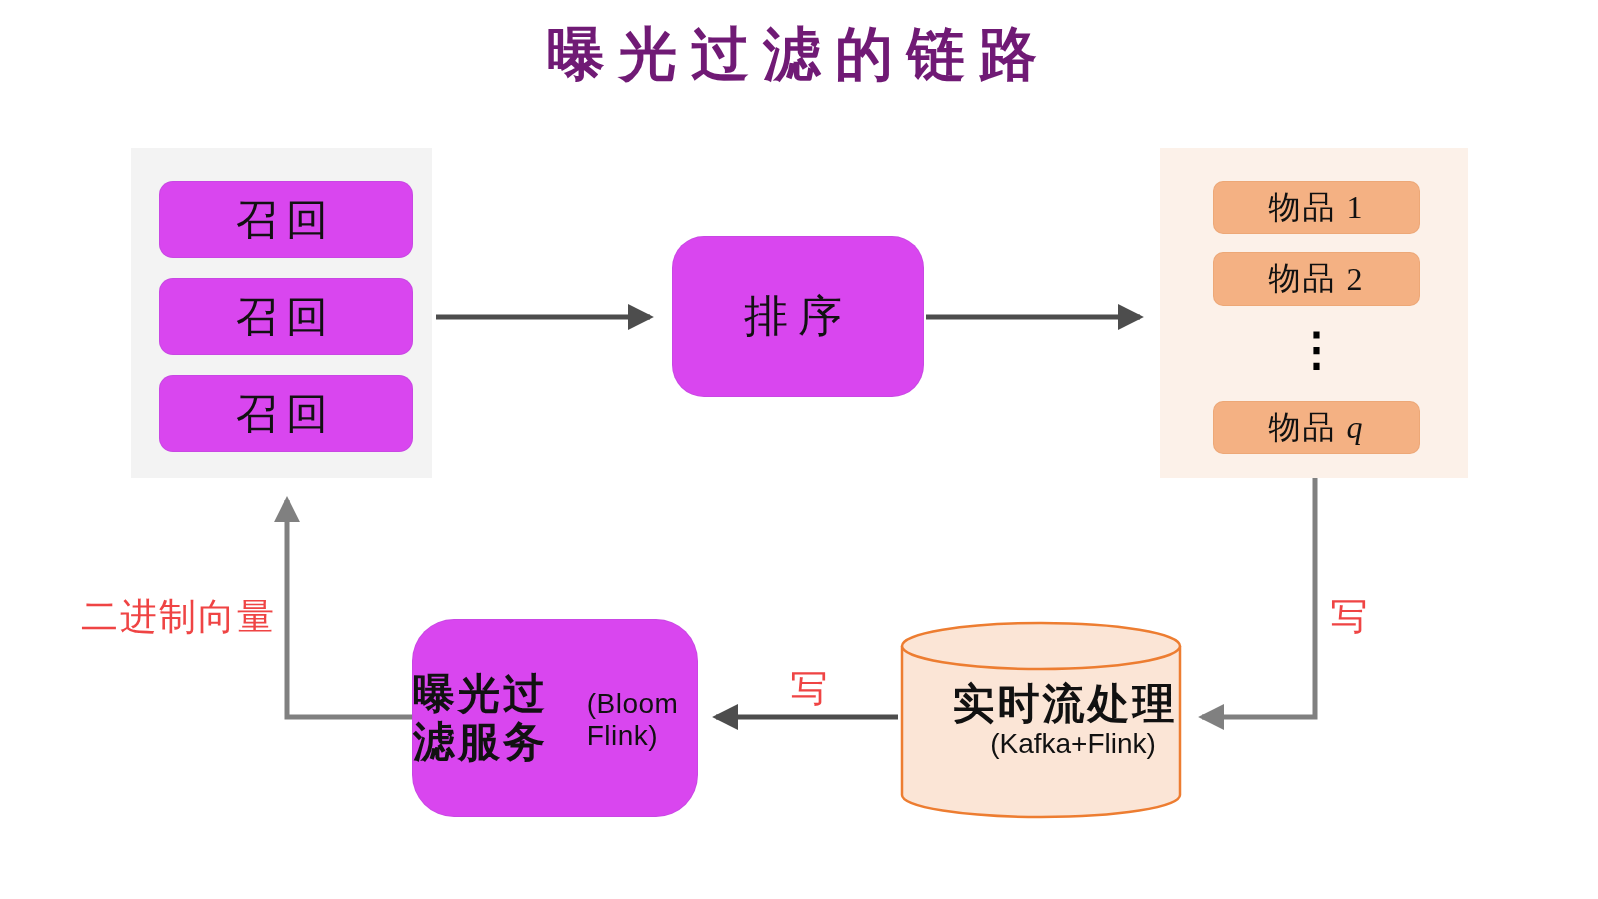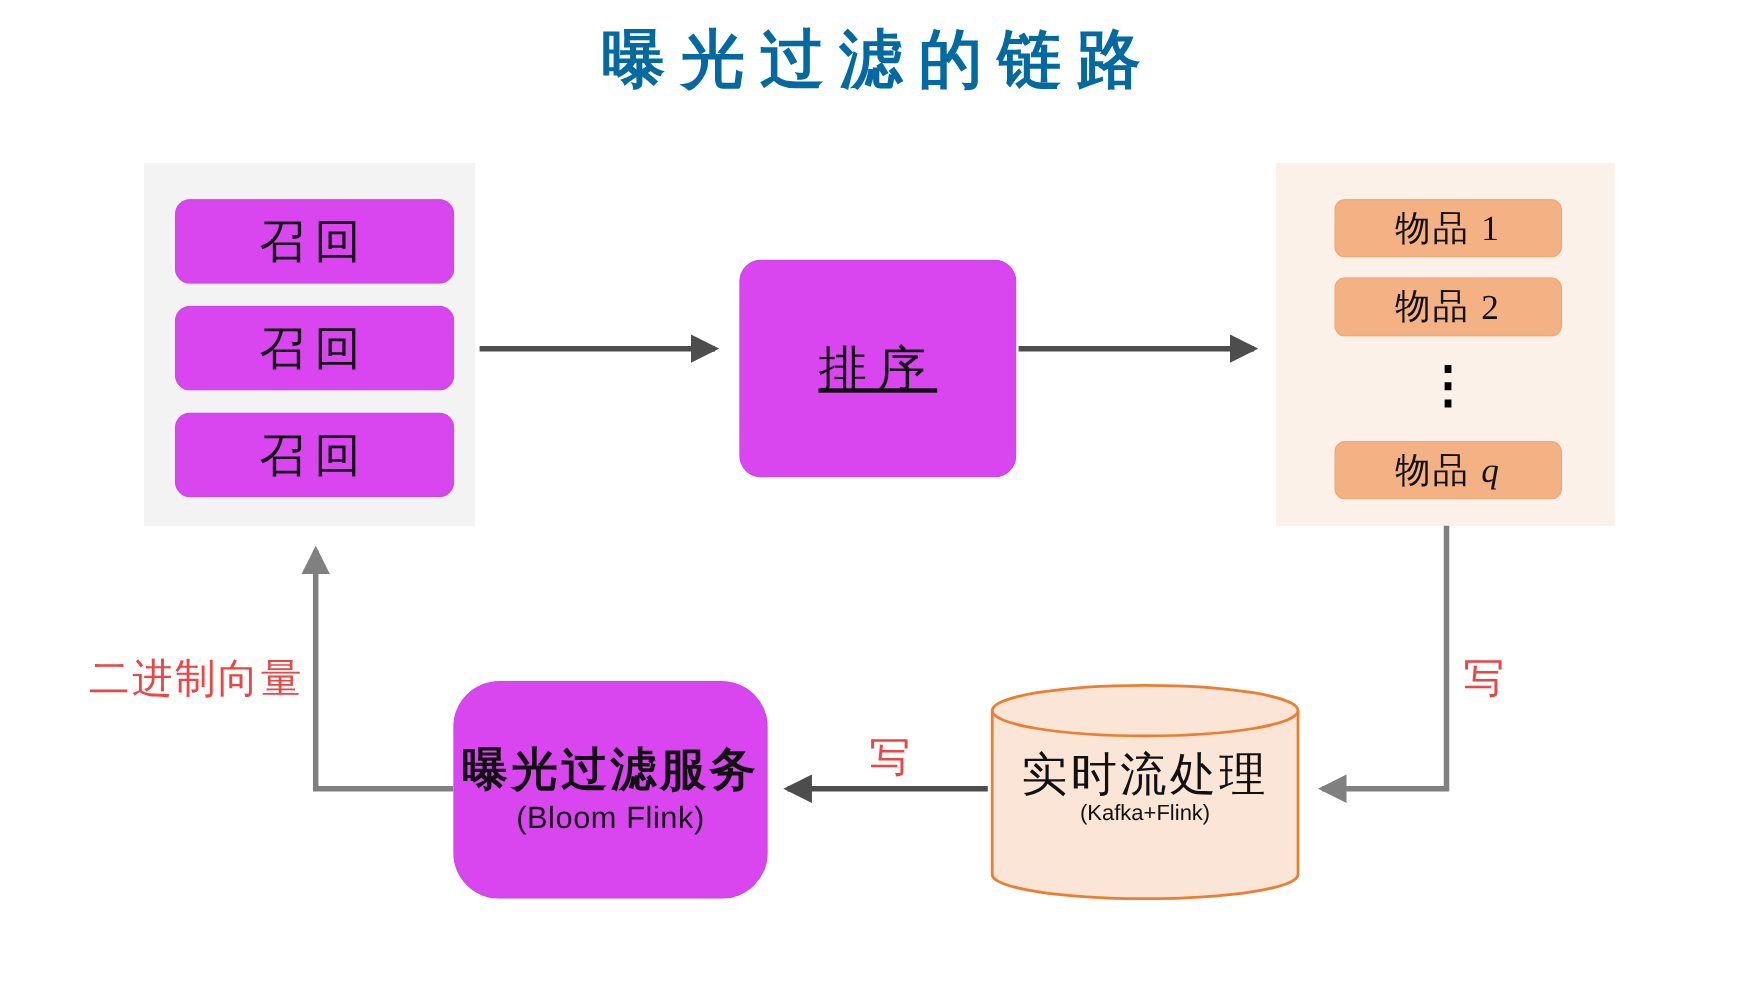--- a/index.html
+++ b/index.html
@@ -10,7 +10,7 @@
   .title{
     position:absolute;left:0;top:16px;width:100%;text-align:center;
     font-family:Liberation Mono, monospace;font-weight:900;font-size:58px;
-    letter-spacing:14px;color:#0369a1;
+    letter-spacing:14px;color:#701a75;
   }
   .panel{position:absolute;z-index:1;}
   .panel.gray{left:131px;top:148px;width:301px;height:330px;background:#F3F3F3;}

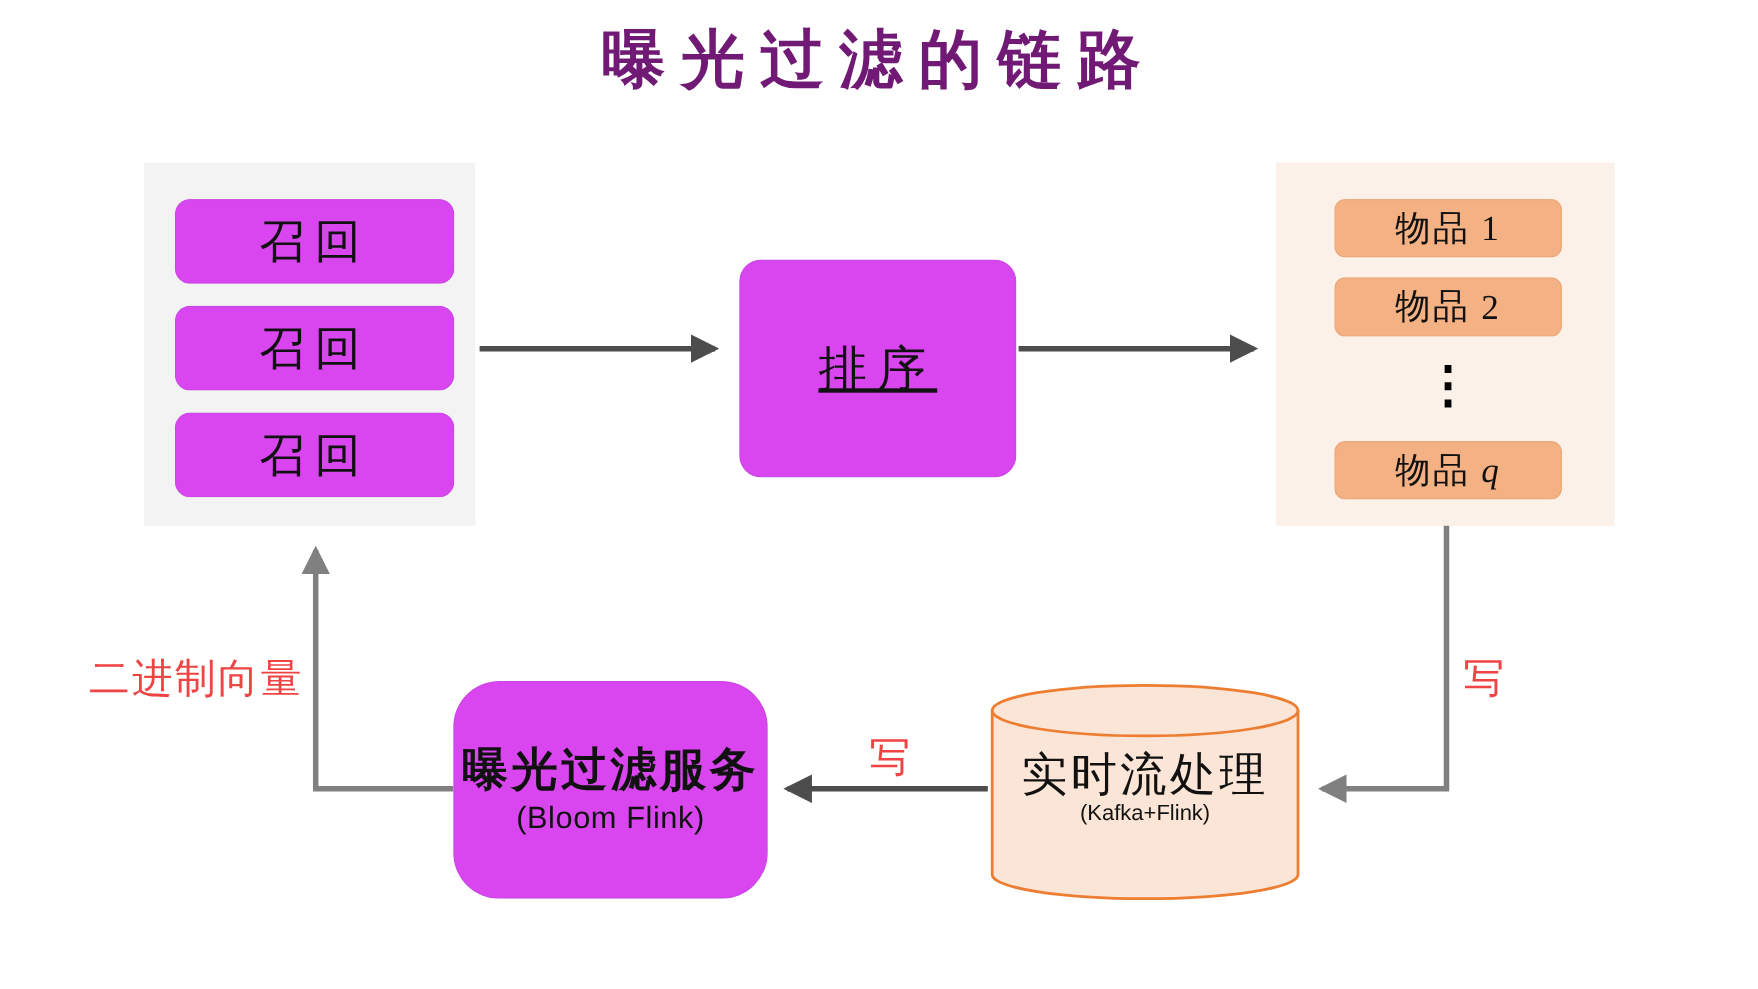--- a/index.html
+++ b/index.html
@@ -24,7 +24,7 @@
   .recall-box.r0{top:181px;}
   .recall-box.r1{top:278px;}
   .recall-box.r2{top:375px;}
-  .ranking-box{left:672px;top:236px;width:252px;height:198px;border-radius:20px;font-size:44px;letter-spacing:10px;text-decoration:underline;}
+  .ranking-box{left:672px;top:236px;width:252px;height:161px;border-radius:32px;font-size:44px;letter-spacing:10px;}
   .item-box{
     left:1213px;width:207px;height:53px;border-radius:10px;background:#F4B183;
     border:1px solid rgba(180,90,20,0.10);font-size:32px;letter-spacing:2px;

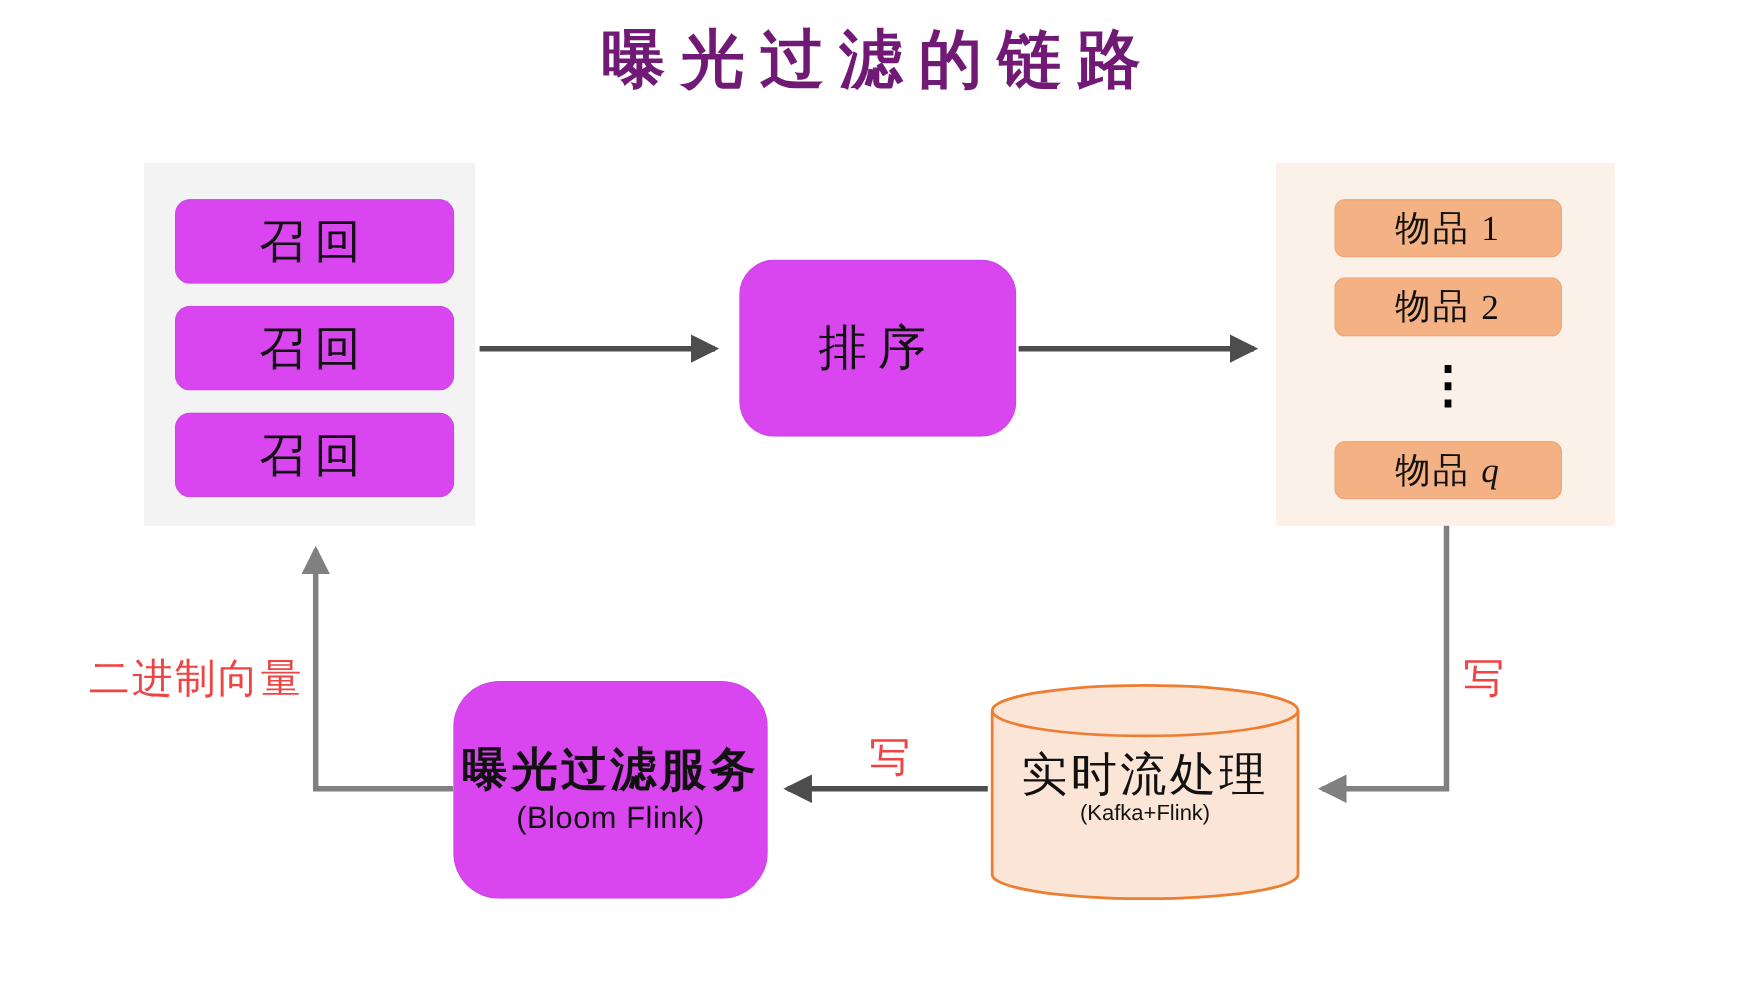--- a/index.html
+++ b/index.html
@@ -41,7 +41,7 @@
   .svg-layer{position:absolute;left:0;top:0;z-index:3;pointer-events:none;}
   .service-box{
     left:412px;top:619px;width:286px;height:198px;border-radius:42px;
-    flex-direction:column;z-index:2;
+    z-index:2;
   }
   .service-title{font-size:42px;font-weight:700;letter-spacing:3px;line-height:1.15;}
   .service-sub{font-size:28px;font-weight:400;letter-spacing:0.5px;margin-top:4px;}

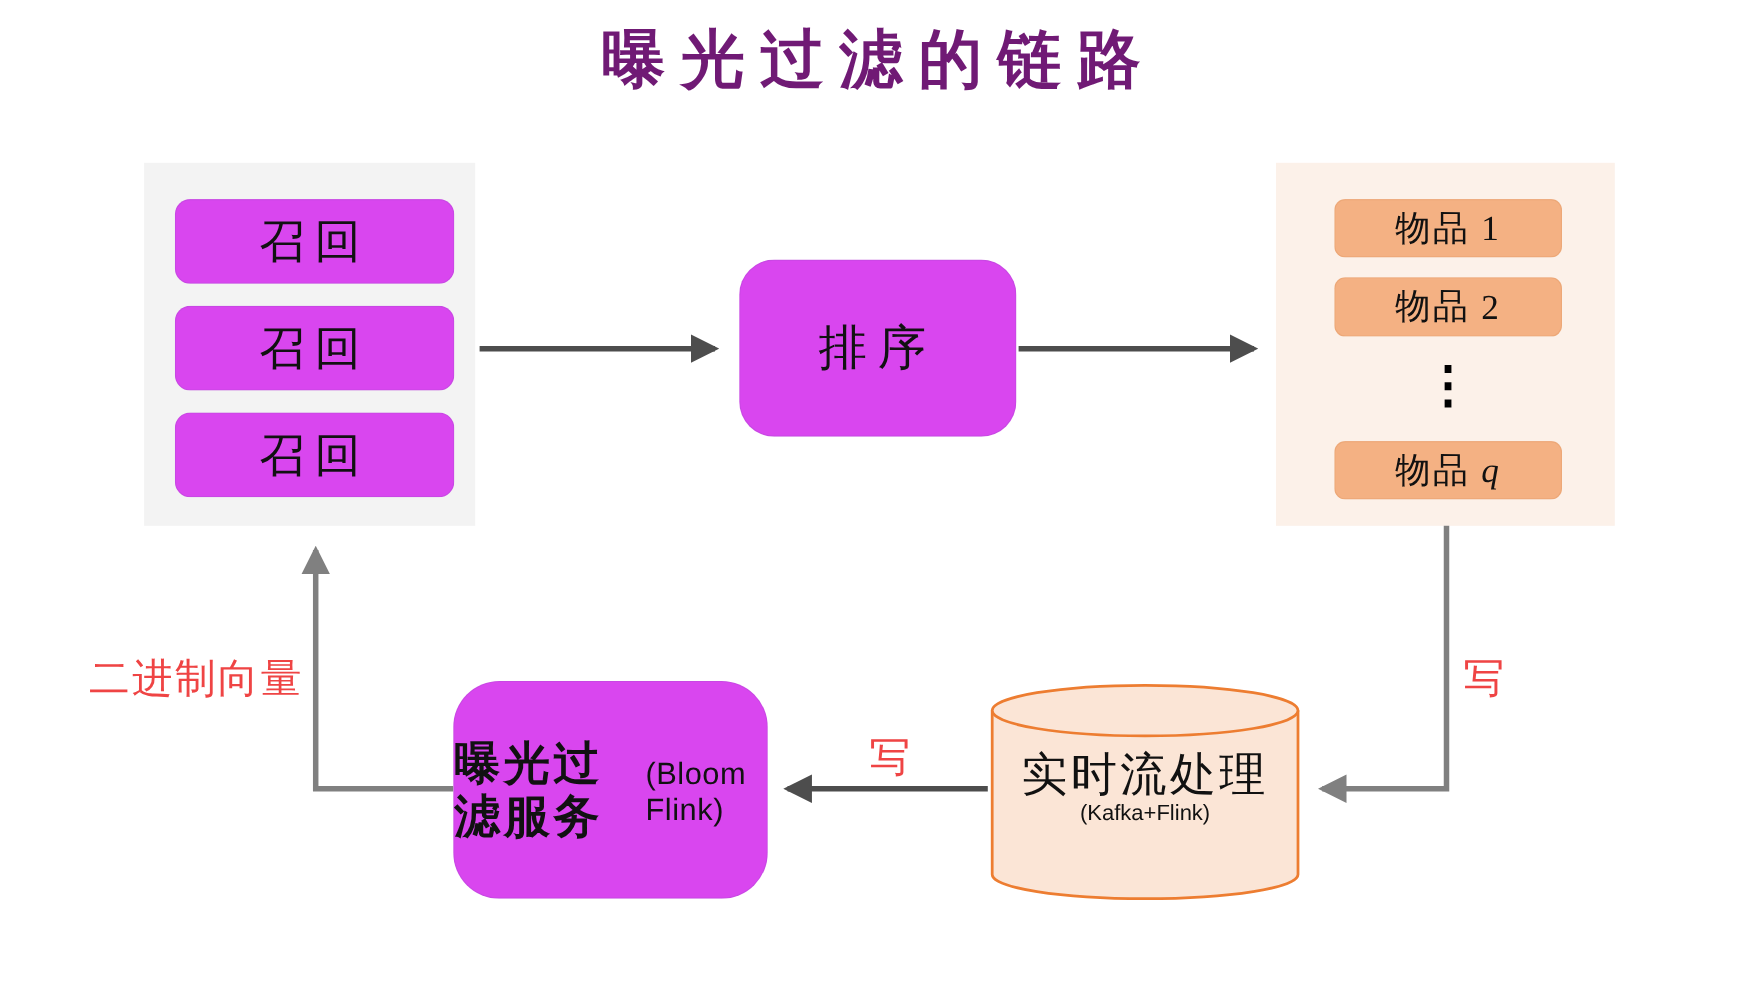--- a/index.html
+++ b/index.html
@@ -48,7 +48,7 @@
   .cyl-text{
     position:absolute;left:902px;width:278px;text-align:center;z-index:4;
   }
-  .cyl-title{top:676px;font-size:42px;font-weight:400;letter-spacing:3px;}
+  .cyl-title{top:676px;font-size:42px;font-weight:700;letter-spacing:3px;padding-left:24px;}
   .cyl-sub{top:728px;font-size:20px;}
   .edge-label{
     position:absolute;z-index:4;color:#ef4444;font-size:37px;letter-spacing:2px;

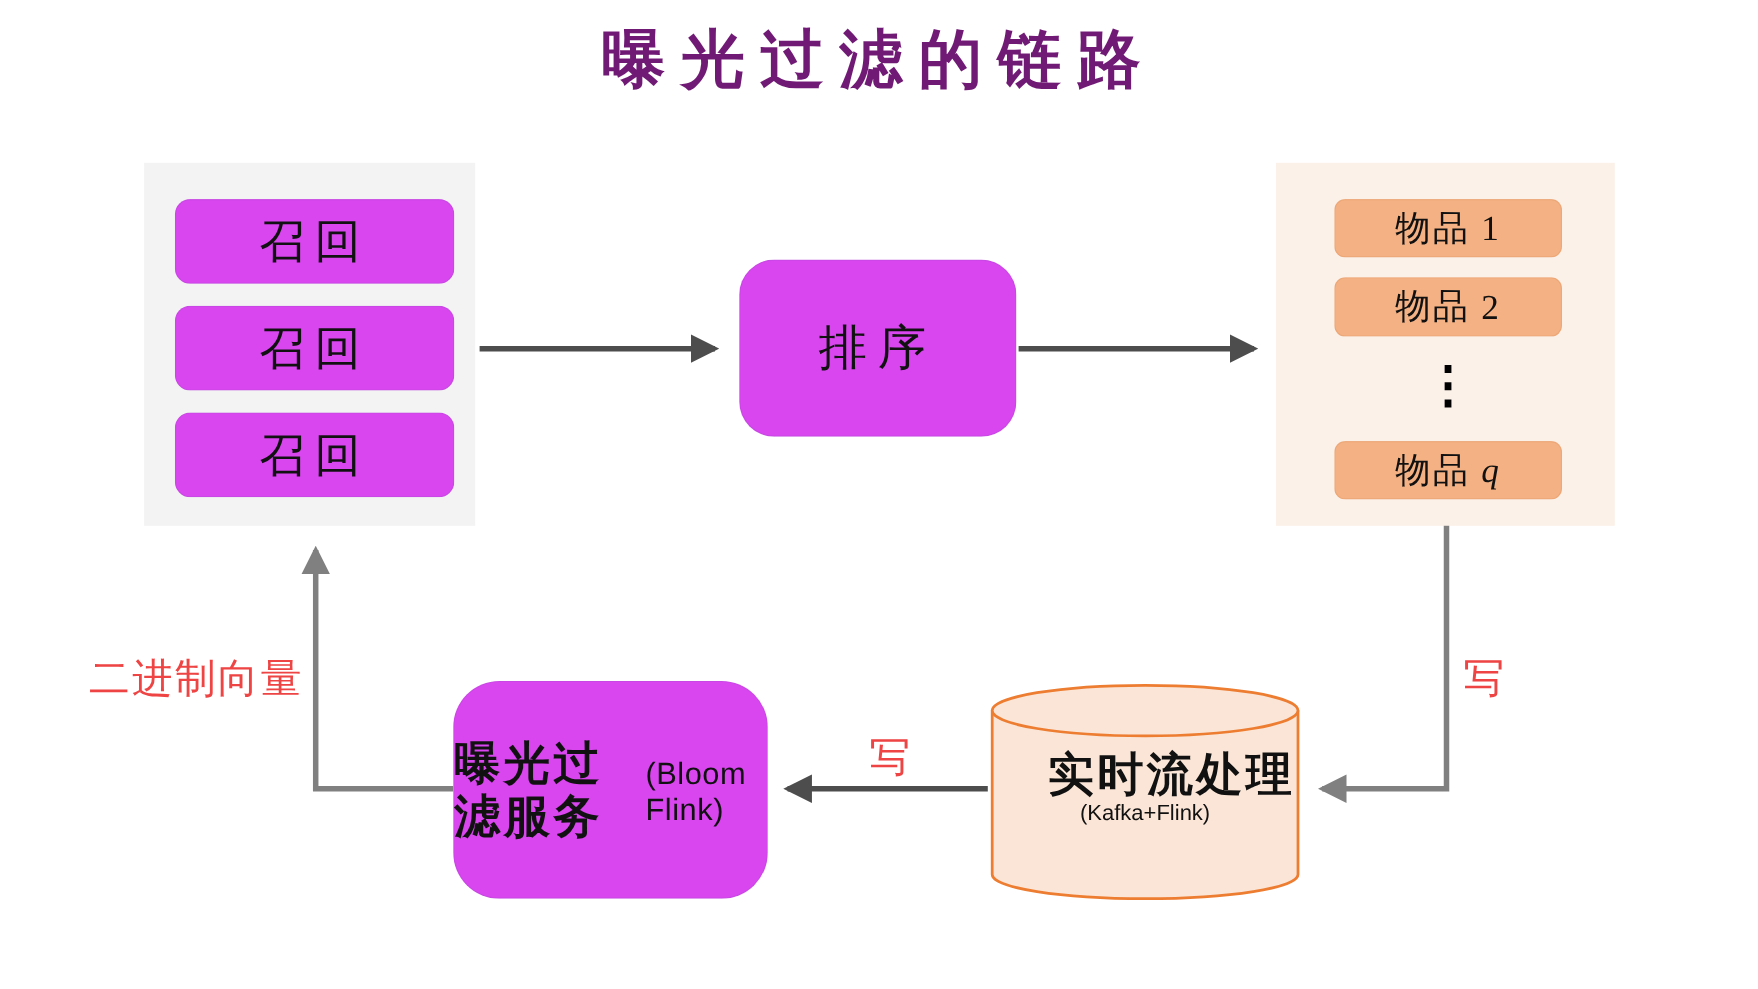--- a/index.html
+++ b/index.html
@@ -49,7 +49,7 @@
     position:absolute;left:902px;width:278px;text-align:center;z-index:4;
   }
   .cyl-title{top:676px;font-size:42px;font-weight:700;letter-spacing:3px;padding-left:24px;}
-  .cyl-sub{top:728px;font-size:20px;}
+  .cyl-sub{top:728px;font-size:28px;padding-left:32px;}
   .edge-label{
     position:absolute;z-index:4;color:#ef4444;font-size:37px;letter-spacing:2px;
   }

